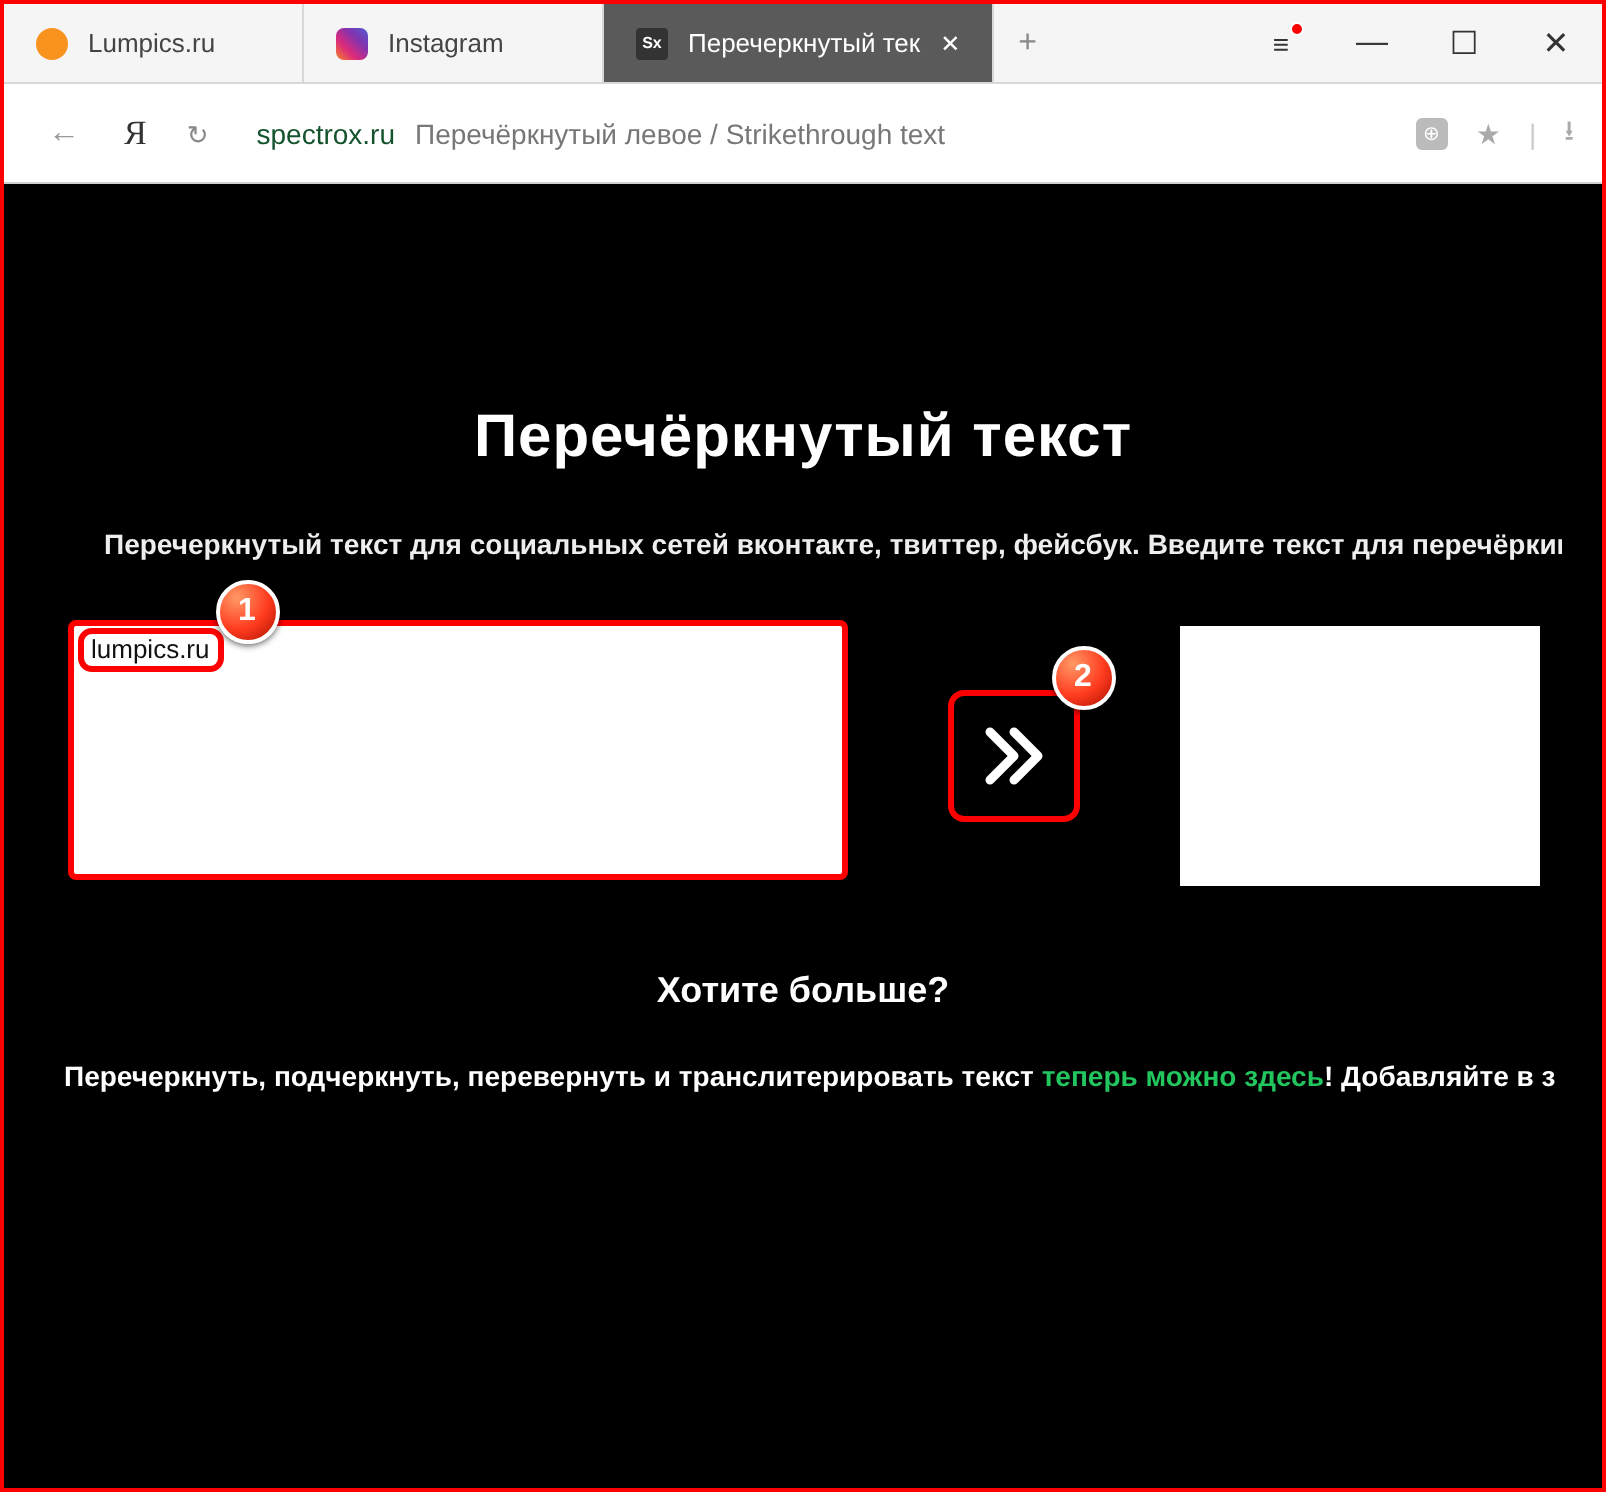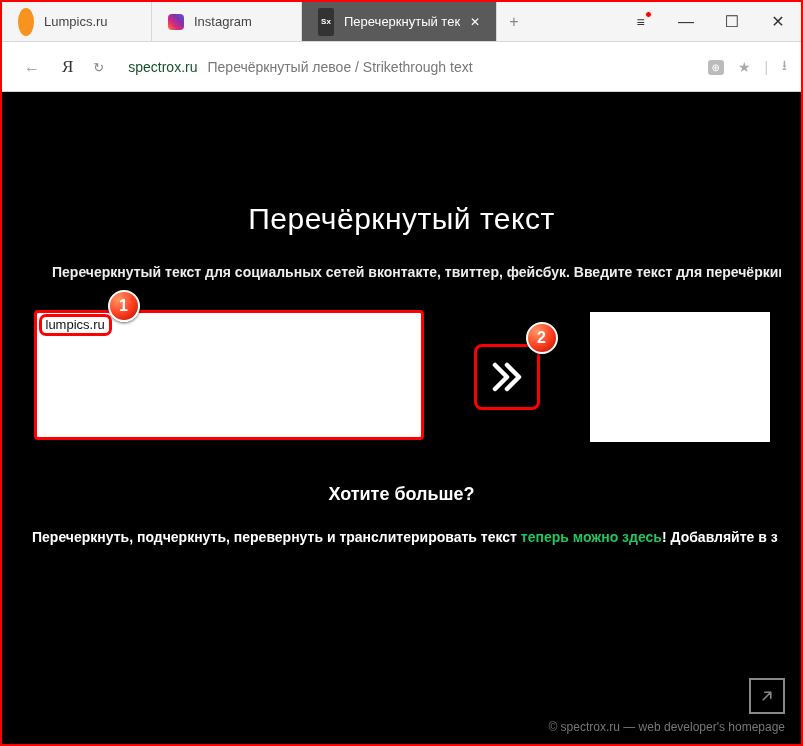--- a/index.html
+++ b/index.html
@@ -84,7 +84,7 @@
     border: 1px solid #fff;
     border-radius: 50%;
   }
-  .favicon { width:16px; height:28px; display:flex; align-items:center; justify-content:center; }
+  .favicon { width:16px; height:16px; display:flex; align-items:center; justify-content:center; }
   .favicon.orange { background:#f7931e; border-radius:50%; color:#fff; font-size:9px;}
   .favicon.insta {
     width:16px;height:16px;border-radius:4px;

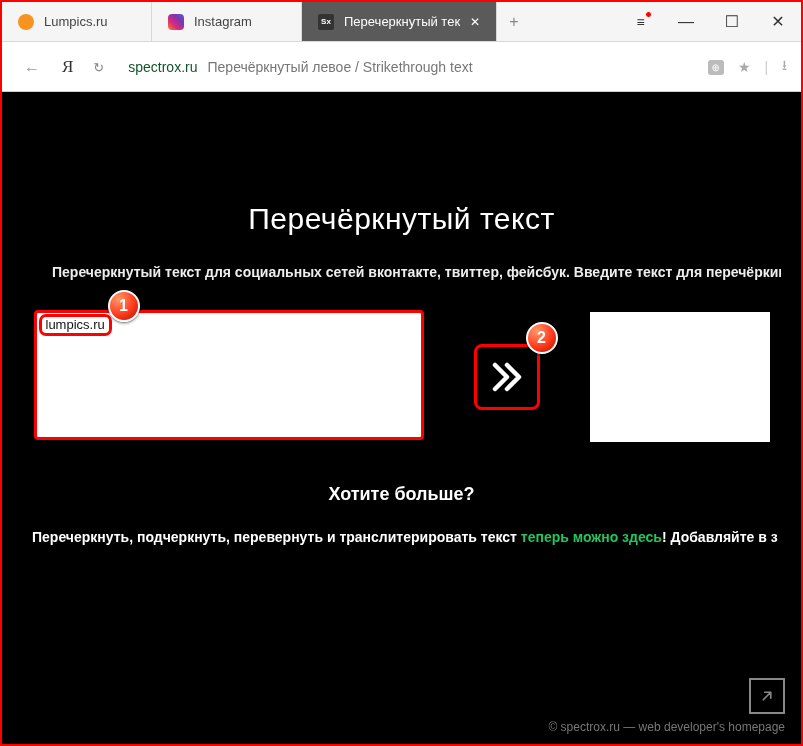--- a/index.html
+++ b/index.html
@@ -125,7 +125,7 @@
   }
   h1.pagetitle {
     text-align:center;
-    font-weight:400;
+    font-weight:700;
     font-size:30px;
     letter-spacing:0.5px;
     margin-bottom:28px;

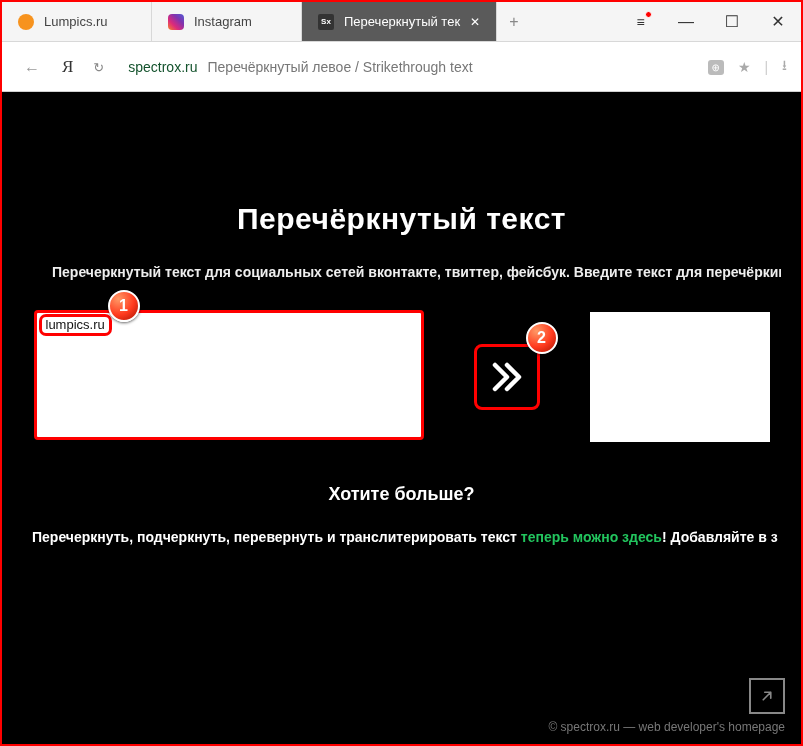--- a/index.html
+++ b/index.html
@@ -314,14 +314,6 @@
     <span>Перечеркнуть, подчеркнуть, перевернуть и транслитерировать текст </span><a href="#">теперь можно здесь</a><span>! Добавляйте в з</span>
   </div>
 
-  <div class="footer">
-    <div class="linkout">
-      <svg viewBox="0 0 24 24">
-        <path d="M7 17 L17 7 M9 7 H17 V15" stroke="#888" stroke-width="2.2" fill="none" stroke-linecap="round" stroke-linejoin="round"></path>
-      </svg>
-    </div>
-    <div>© spectrox.ru — web developer's homepage</div>
-  </div>
 </div>
 
 </body></html>

